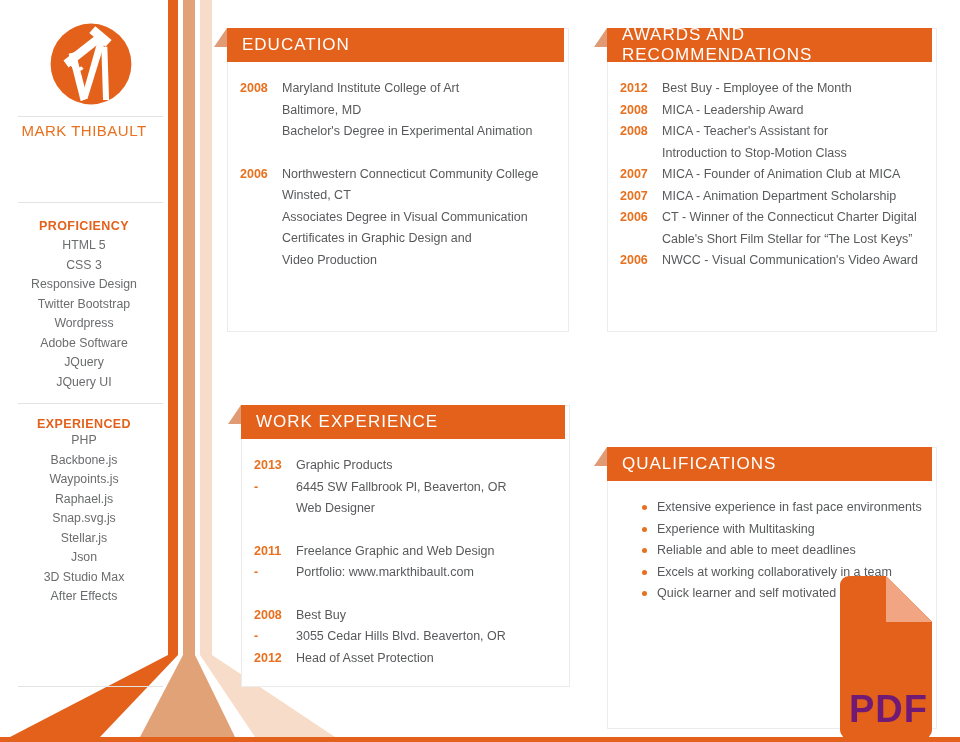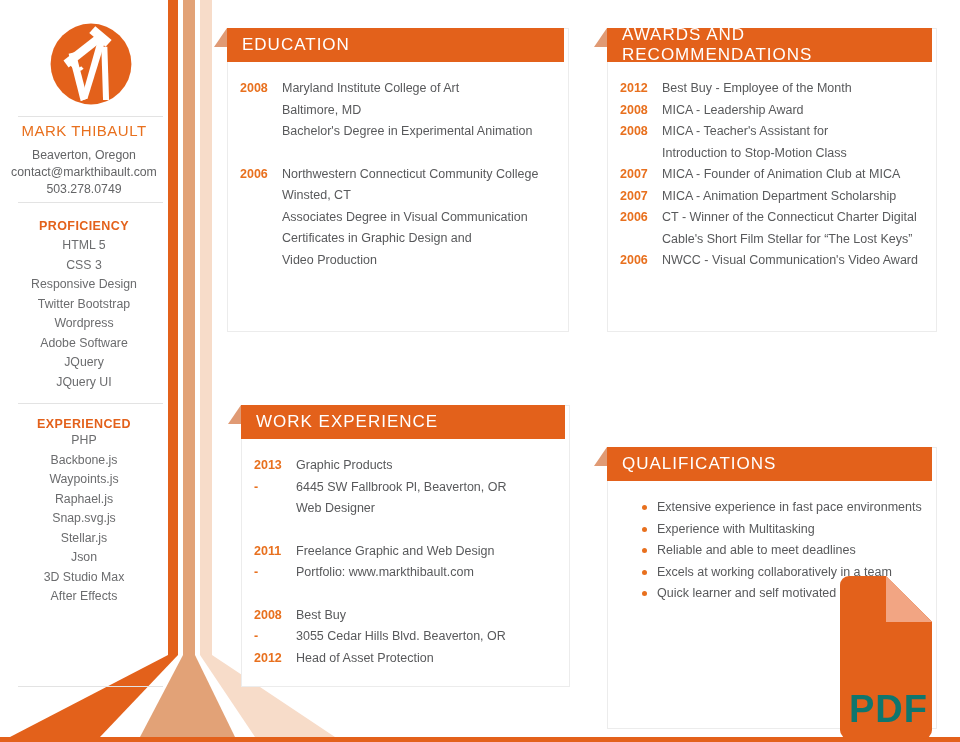--- a/index.html
+++ b/index.html
@@ -76,11 +76,6 @@
     <div class="sb-divider" style="top:116px"></div>
 
     <div class="sb-name">MARK THIBAULT</div>
-    <div class="sb-contact">
-      <div>Beaverton, Oregon</div>
-      <div>contact@markthibault.com</div>
-      <div>503.278.0749</div>
-    </div>
 
     <div class="sb-divider" style="top:202px"></div>
 

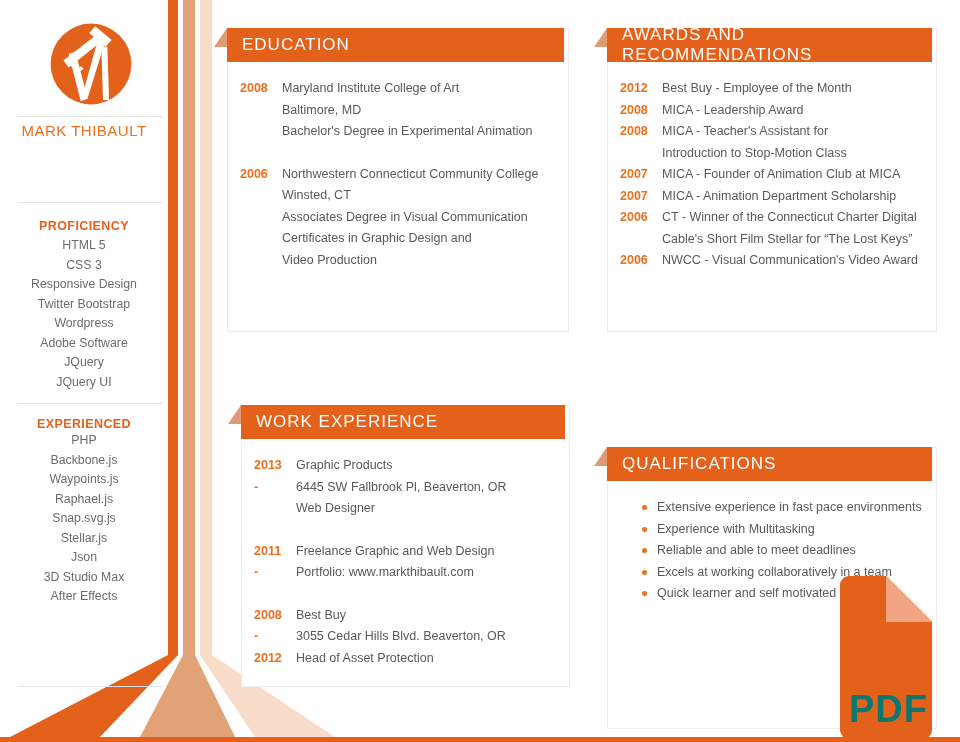--- a/index.html
+++ b/index.html
@@ -44,7 +44,7 @@
             clip-path:polygon(0 0,50% 0,100% 28%,100% 100%,0 100%);}
   .pdf-fold{position:absolute;top:0;right:0;width:46px;height:46px;background:#f2a583;
             clip-path:polygon(0 0,100% 100%,0 100%);}
-  .pdf-label{position:absolute;left:9px;bottom:8px;color:#0f766e;font-size:38px;
+  .pdf-label{position:absolute;left:9px;bottom:8px;color:#701a75;font-size:38px;
              font-weight:bold;letter-spacing:1px;z-index:1;}
 </style>
 </head>

